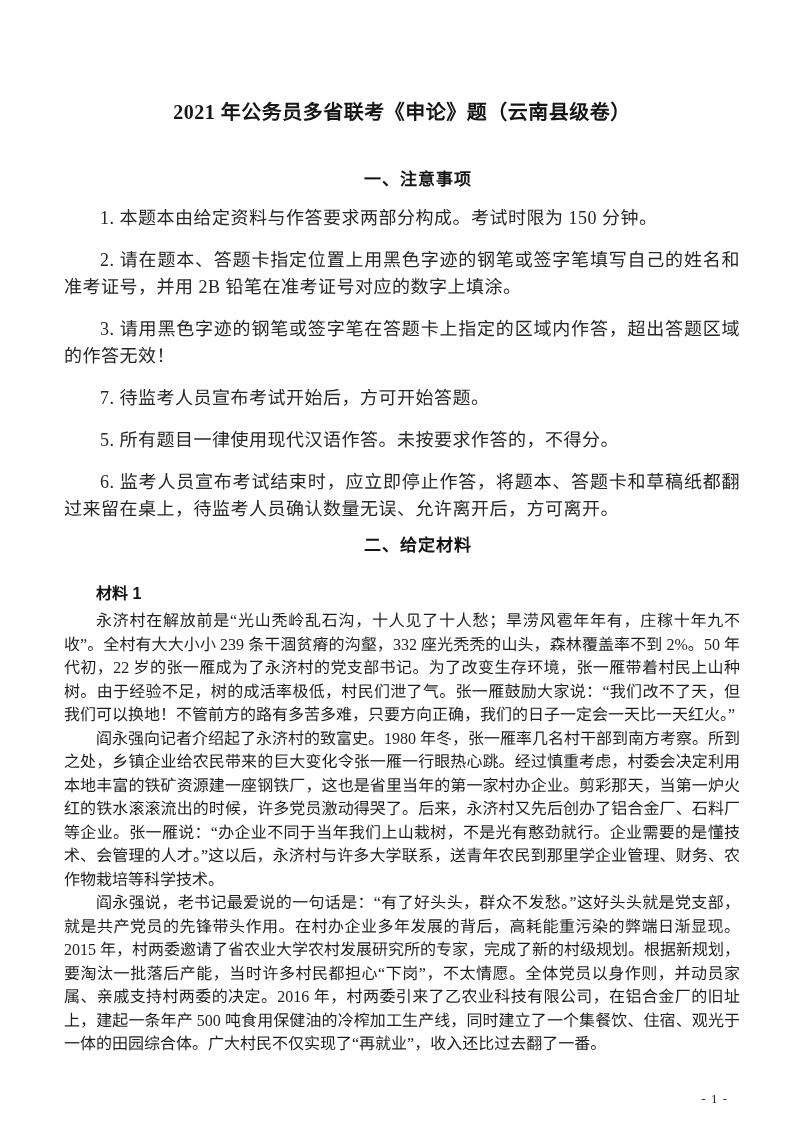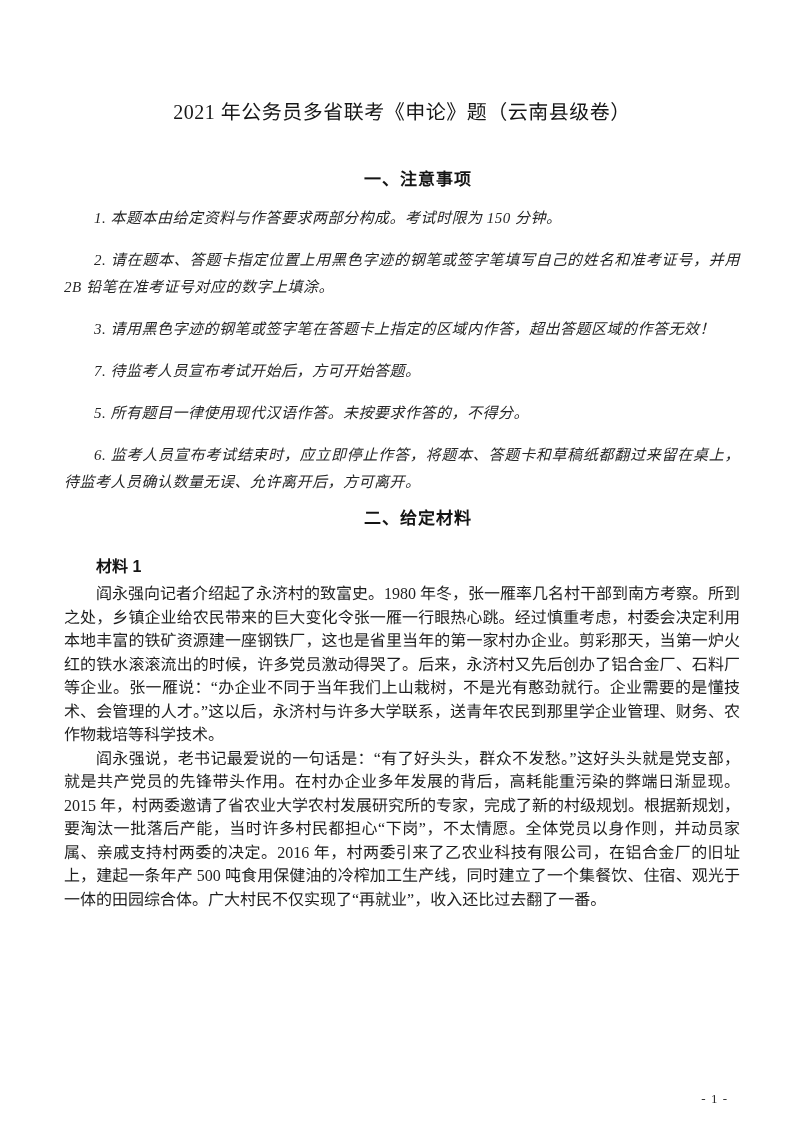--- a/index.html
+++ b/index.html
@@ -23,7 +23,7 @@
     margin-top: 96px;
     text-align: center;
     font-size: 20px;
-    font-weight: normal;
+    font-weight: bold;
     letter-spacing: 0.5px;
     color: #161616;
     font-family: "Liberation Serif", "DejaVu Serif", serif;

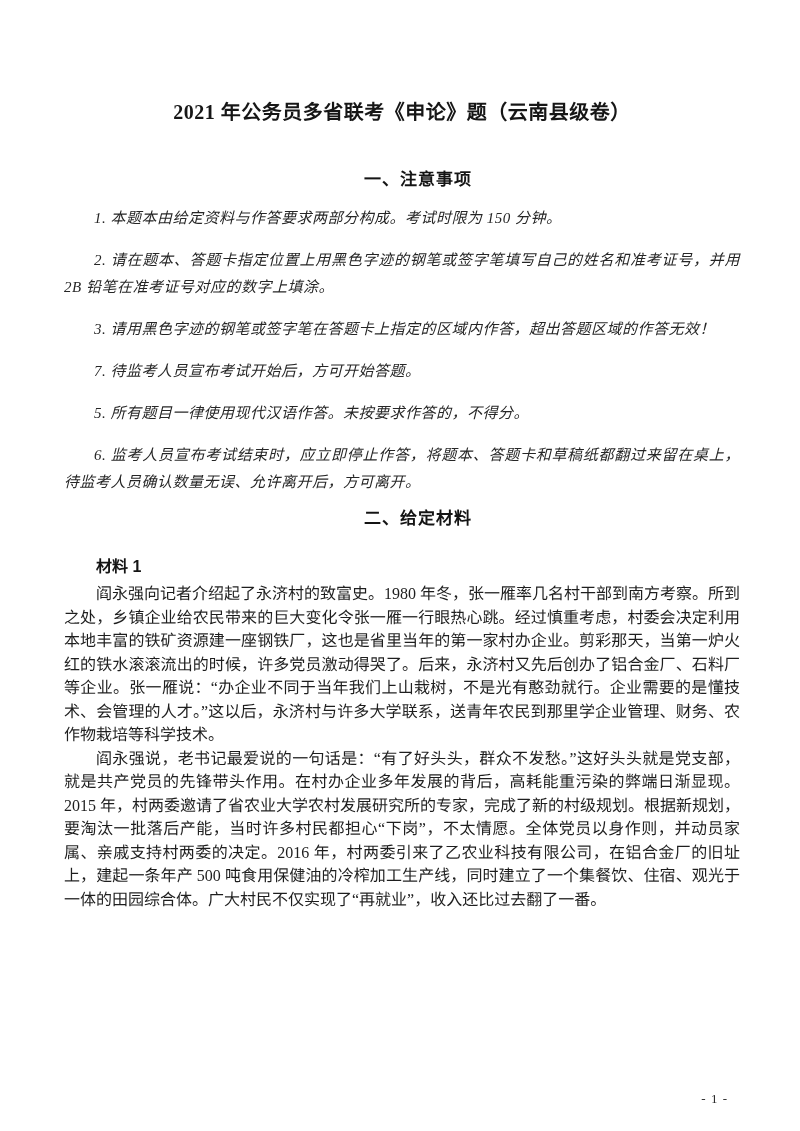--- a/index.html
+++ b/index.html
@@ -45,12 +45,11 @@
     margin-top: 9px;
   }
   .notice-item {
-    font-size: 15px;
+    font-size: 18px;
     line-height: 27px;
     text-indent: 2em;
     text-align: justify;
     margin: 15px 0 2px 0;
-    font-style: italic;              
     color: #262626;
     letter-spacing: 0.5px;
   }

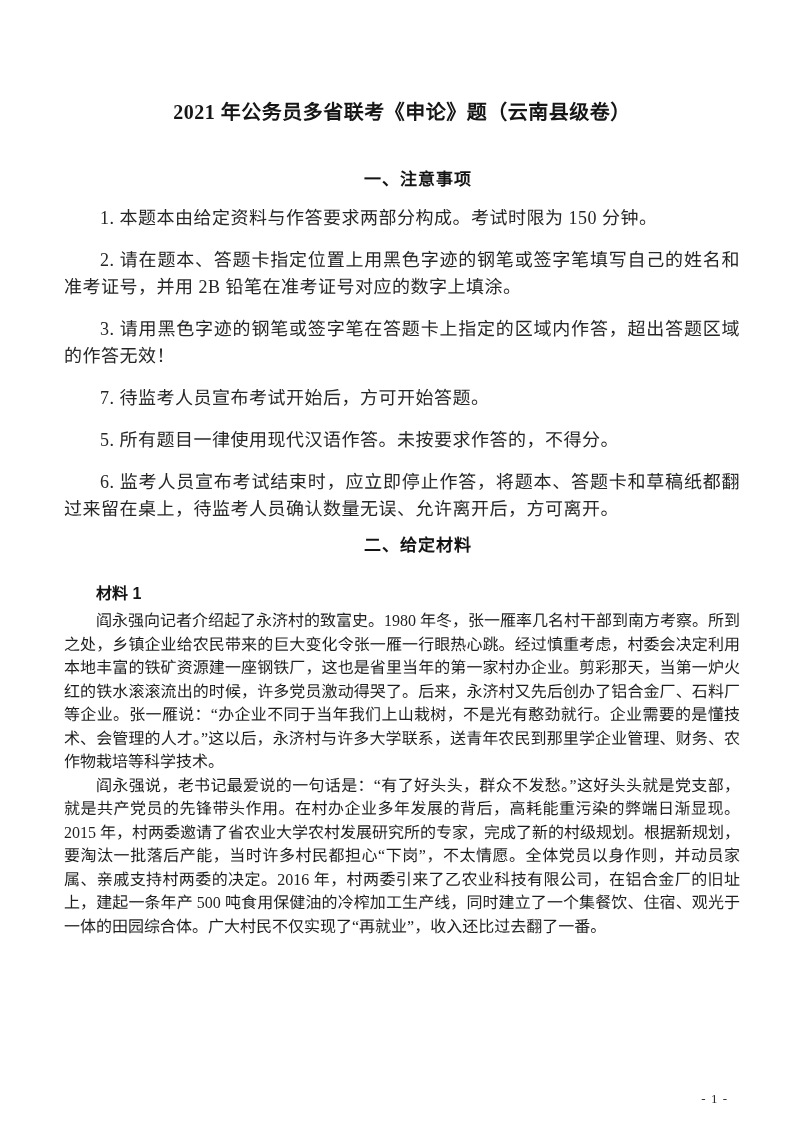--- a/index.html
+++ b/index.html
@@ -104,6 +104,7 @@
   <div class="material-label">材料 1</div>
 
   <div class="material-body">
+    <p class="material-paragraph">永济村在解放前是“光山秃岭乱石沟，十人见了十人愁；旱涝风雹年年有，庄稼十年九不收”。全村有大大小小 239 条干涸贫瘠的沟壑，332 座光秃秃的山头，森林覆盖率不到 2%。50 年代初，22 岁的张一雁成为了永济村的党支部书记。为了改变生存环境，张一雁带着村民上山种树。由于经验不足，树的成活率极低，村民们泄了气。张一雁鼓励大家说：“我们改不了天，但我们可以换地！不管前方的路有多苦多难，只要方向正确，我们的日子一定会一天比一天红火。”</p>
     <p class="material-paragraph">阎永强向记者介绍起了永济村的致富史。1980 年冬，张一雁率几名村干部到南方考察。所到之处，乡镇企业给农民带来的巨大变化令张一雁一行眼热心跳。经过慎重考虑，村委会决定利用本地丰富的铁矿资源建一座钢铁厂，这也是省里当年的第一家村办企业。剪彩那天，当第一炉火红的铁水滚滚流出的时候，许多党员激动得哭了。后来，永济村又先后创办了铝合金厂、石料厂等企业。张一雁说：“办企业不同于当年我们上山栽树，不是光有憨劲就行。企业需要的是懂技术、会管理的人才。”这以后，永济村与许多大学联系，送青年农民到那里学企业管理、财务、农作物栽培等科学技术。</p>
     <p class="material-paragraph">阎永强说，老书记最爱说的一句话是：“有了好头头，群众不发愁。”这好头头就是党支部，就是共产党员的先锋带头作用。在村办企业多年发展的背后，高耗能重污染的弊端日渐显现。2015 年，村两委邀请了省农业大学农村发展研究所的专家，完成了新的村级规划。根据新规划，要淘汰一批落后产能，当时许多村民都担心“下岗”，不太情愿。全体党员以身作则，并动员家属、亲戚支持村两委的决定。2016 年，村两委引来了乙农业科技有限公司，在铝合金厂的旧址上，建起一条年产 500 吨食用保健油的冷榨加工生产线，同时建立了一个集餐饮、住宿、观光于一体的田园综合体。广大村民不仅实现了“再就业”，收入还比过去翻了一番。</p>
   </div>

